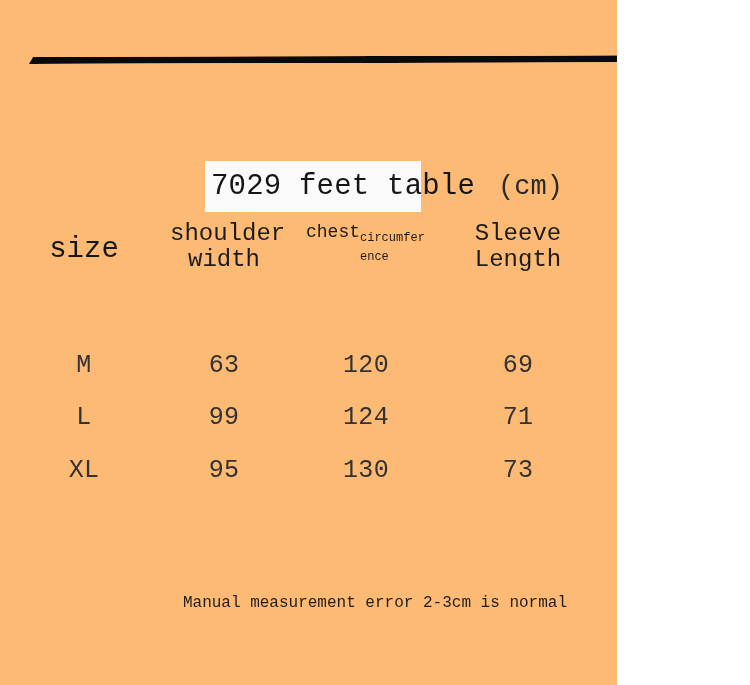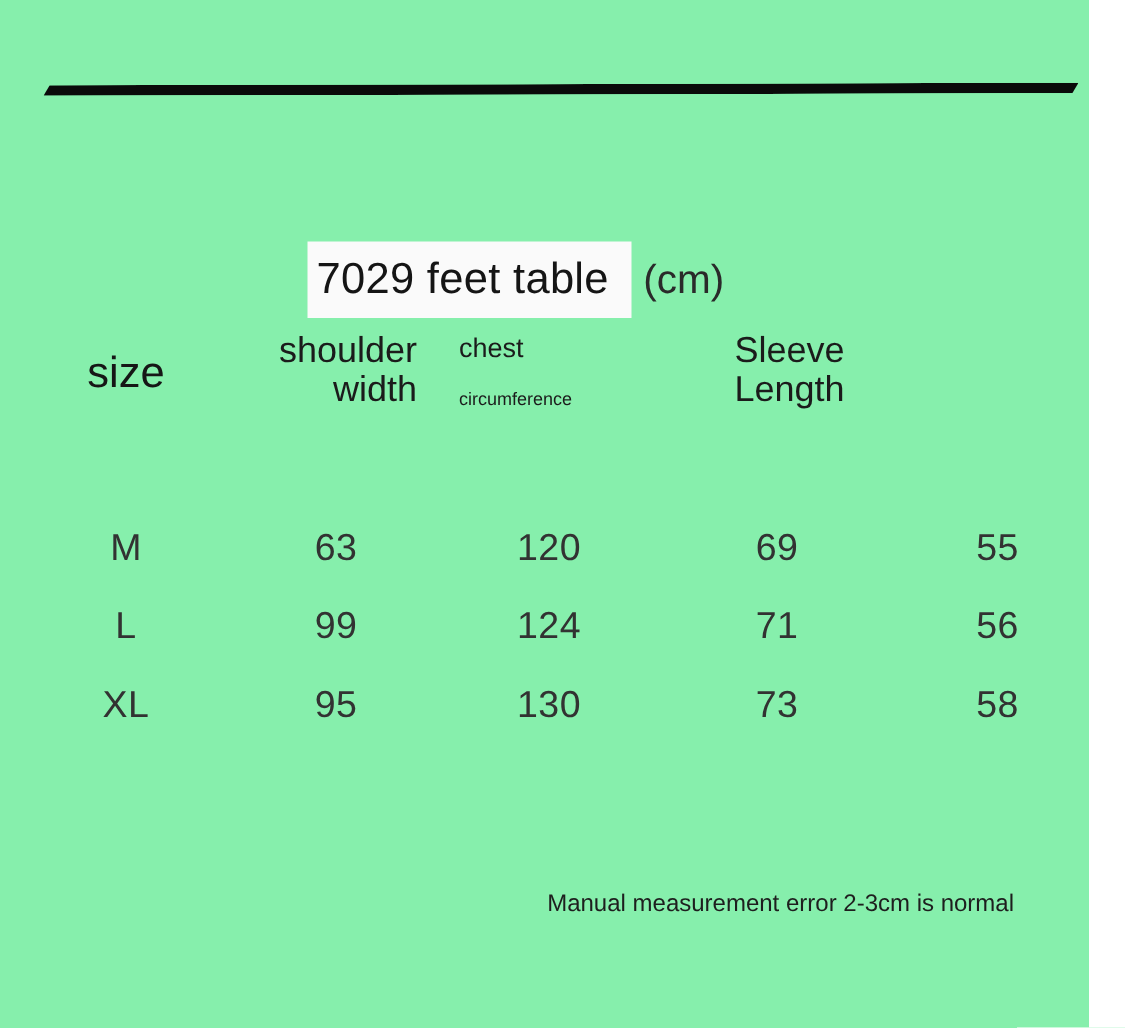--- a/index.html
+++ b/index.html
@@ -4,8 +4,8 @@
 <style>
   html,body{margin:0;padding:0;background:#ffffff;}
   .canvas{
-    position:relative;width:726px;height:685px;background:#86efac;
-    font-family:Liberation Sans, sans-serif;color:#1c1c1c;overflow:hidden;
+    position:relative;width:617px;height:685px;background:#fdba74;
+    font-family:Liberation Mono, monospace;color:#1c1c1c;overflow:hidden;
   }
   
   .divider{

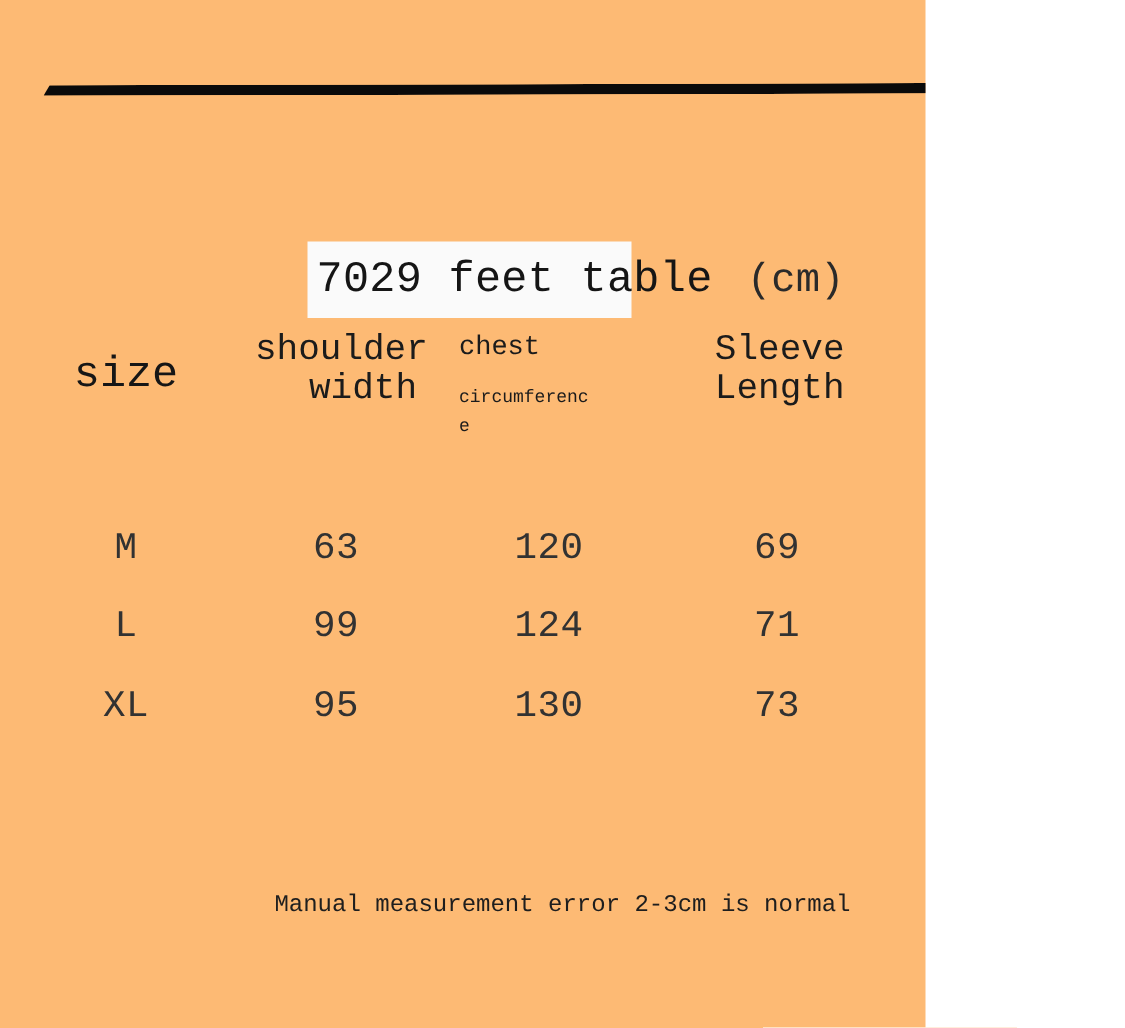--- a/index.html
+++ b/index.html
@@ -26,7 +26,7 @@
   .header-row{top:215px;height:92px;}
   .cell{display:flex;justify-content:center;align-items:flex-start;}
   .size-head{font-size:29px;margin-top:18px;color:#161616;}
-  .hdr{font-size:24px;line-height:26px;margin-top:6px;text-align:right;color:#1b1b1b;}
+  .hdr{font-size:24px;line-height:26px;margin-top:6px;text-align:center;color:#1b1b1b;}
   .w110{width:108px;}
   .w90{width:90px;}
   .chest-cell{flex-direction:column;align-items:flex-start;justify-content:flex-start;padding-left:6px;}

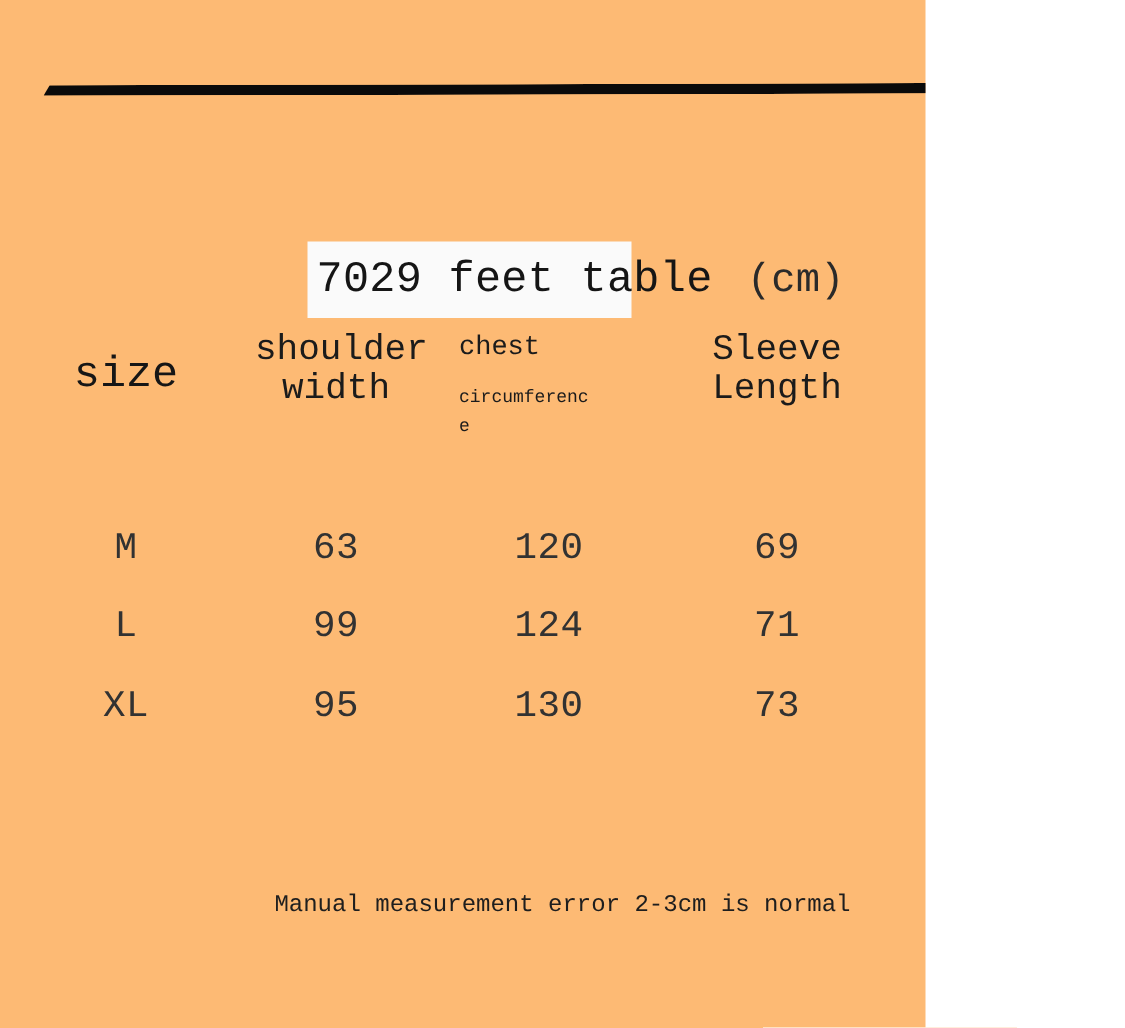--- a/index.html
+++ b/index.html
@@ -29,7 +29,7 @@
   .hdr{font-size:24px;line-height:26px;margin-top:6px;text-align:center;color:#1b1b1b;}
   .w110{width:108px;}
   .w90{width:90px;}
-  .chest-cell{flex-direction:column;align-items:flex-start;justify-content:flex-start;padding-left:6px;}
+  .chest-cell{flex-direction:row;align-items:flex-start;justify-content:flex-start;padding-left:6px;}
   .chest-line1{font-size:18px;margin-top:7px;color:#1b1b1b;}
   .chest-line2{font-size:12px;line-height:19px;margin-top:14px;width:92px;word-break:break-all;color:#1b1b1b;}
   .data-row{height:50px;}

